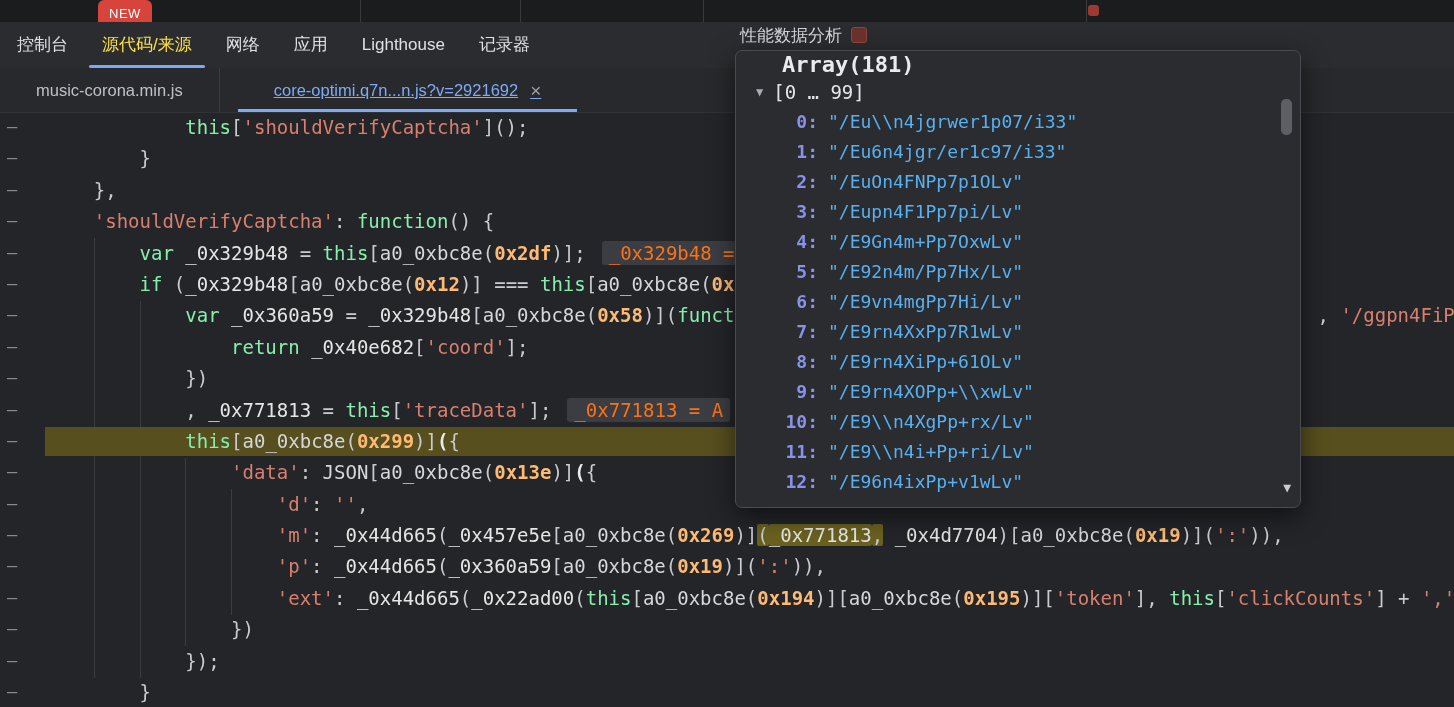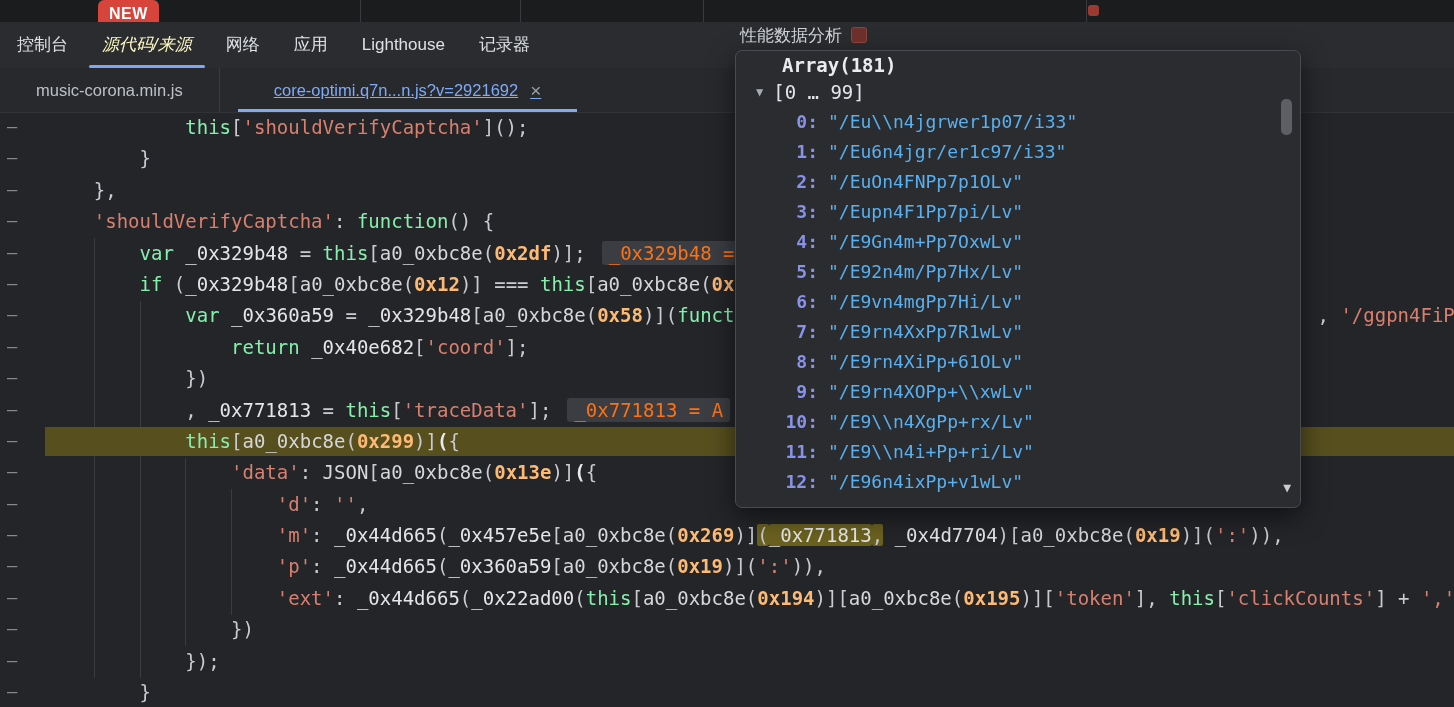--- a/index.html
+++ b/index.html
@@ -10,7 +10,7 @@
   .topstrip{position:absolute;left:0;top:0;width:100%;height:22px;background:#1b1c1e;}
   .topdiv{position:absolute;top:0;width:1px;height:22px;background:#3a3b3f;}
   .new-badge{position:absolute;left:98px;top:0;height:22px;line-height:22px;padding:3px 11px;
-             background:#d7443c;color:#fff;font-size:16px;font-weight:bold;border-radius:6px;letter-spacing:.5px;}
+             background:#d7443c;color:#fff;font-size:13px;font-weight:normal;border-radius:6px;letter-spacing:.5px;}
   .red-dot{position:absolute;left:1088px;top:5px;width:11px;height:11px;border-radius:3px;background:#9c3a32;}
 
   

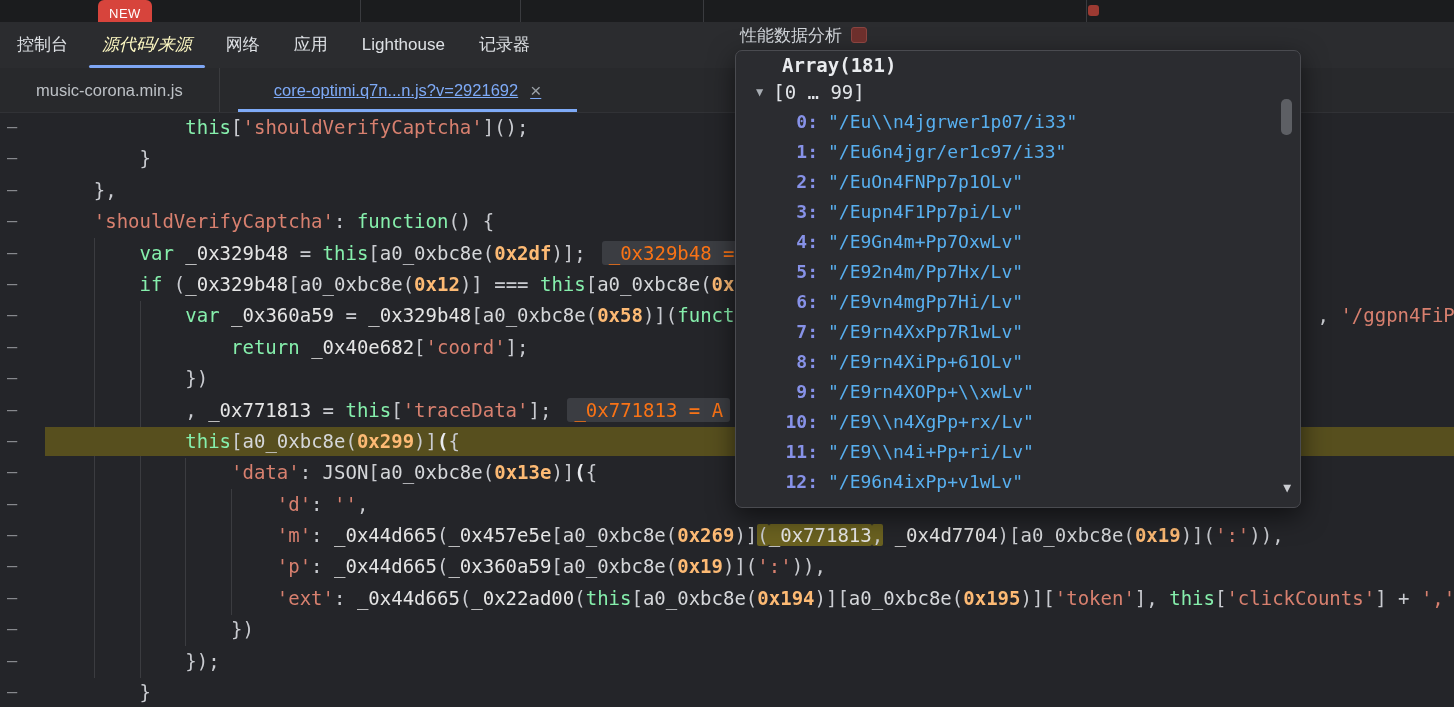--- a/index.html
+++ b/index.html
@@ -17,7 +17,7 @@
   .paneltabs{position:absolute;left:0;top:22px;right:0;height:46px;background:#2b2c2f;display:flex;
              border-bottom:1px solid #1f2023;}
   .ptab{position:relative;padding:0 17px;line-height:46px;font-size:17px;color:#dde0e4;white-space:nowrap;cursor:default;}
-  .ptab.active{color:#fef9c3;font-style:italic;}
+  .ptab.active{color:#fde047;}
   .ptab.active::after{content:"";position:absolute;left:4px;right:4px;bottom:0;height:3px;background:#7ea6f4;border-radius:2px;}
   .overlay-tab{position:absolute;left:740px;top:12px;height:46px;z-index:60;display:flex;align-items:center;gap:9px;
                font-size:17px;color:#cfd3d8;}

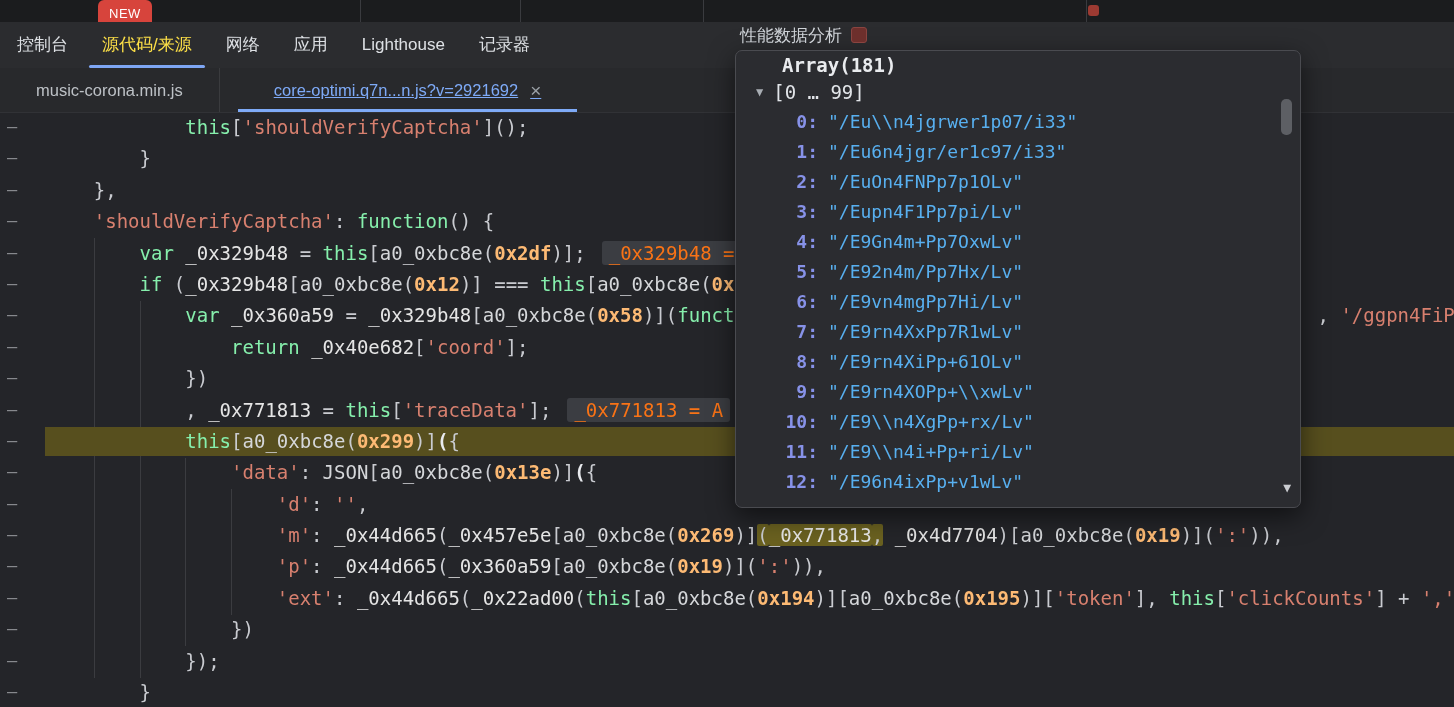--- a/index.html
+++ b/index.html
@@ -55,7 +55,7 @@
   .popup{position:absolute;left:735px;top:50px;width:566px;height:458px;z-index:50;box-sizing:border-box;
          background:#2b2c30;border:1px solid #4a4b50;border-radius:7px;box-shadow:0 8px 26px rgba(0,0,0,.55);
          font-family:"DejaVu Sans Mono",monospace;padding-top:2px;overflow:hidden;}
-  .popup .ptitle{height:24px;line-height:24px;padding-left:46px;font-size:19px;font-weight:bold;color:#e9ebee;}
+  .popup .ptitle{height:24px;line-height:24px;padding-left:46px;font-size:22px;font-weight:bold;color:#e9ebee;}
   .popup .prange{height:30px;line-height:30px;padding-left:20px;font-size:19px;color:#e2e5e9;display:flex;align-items:center;}
   .popup .tri{color:#a8adb3;font-size:12px;margin-right:10px;}
   .pitem{height:30px;line-height:30px;padding-left:24px;font-size:18px;white-space:pre;}

